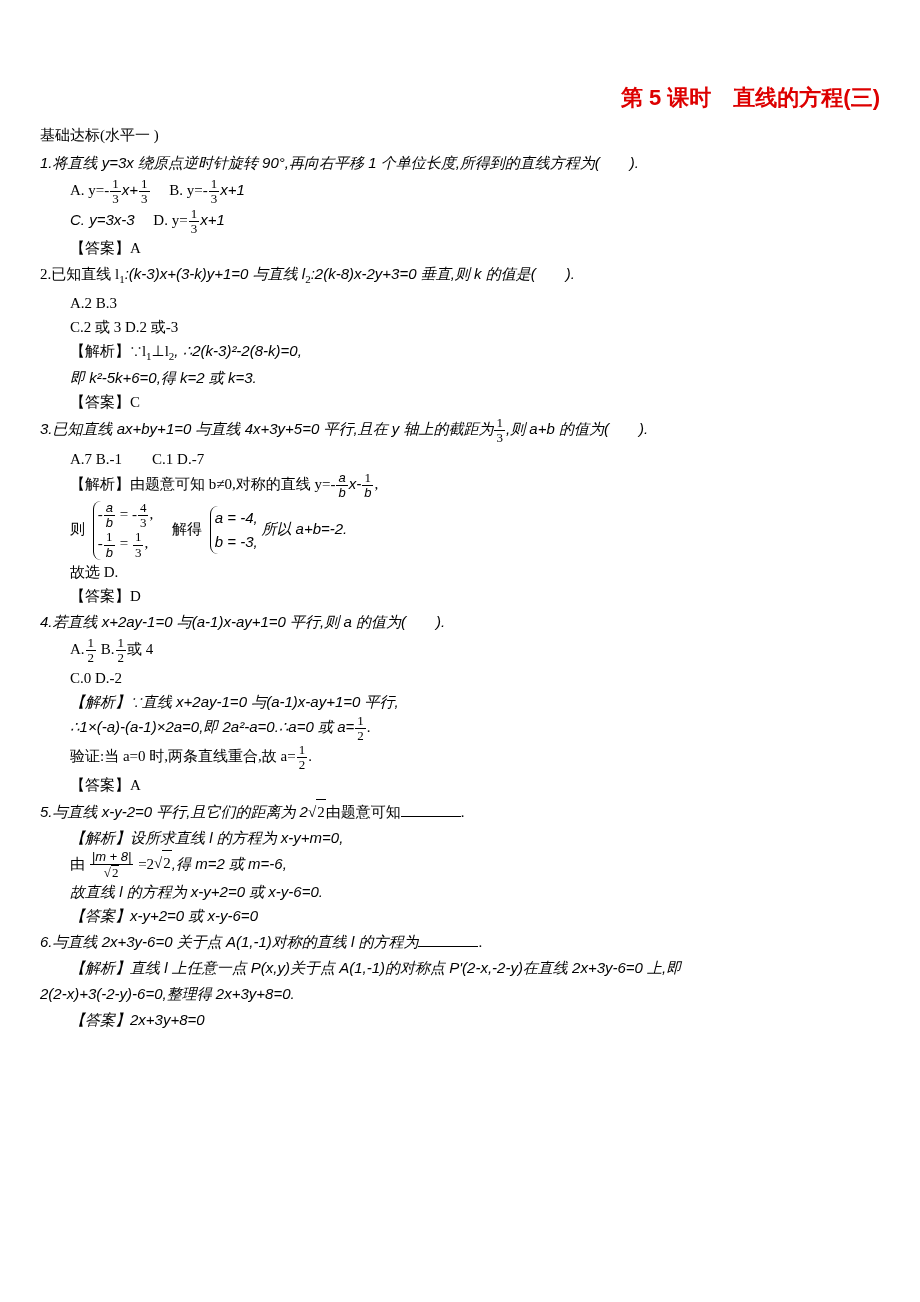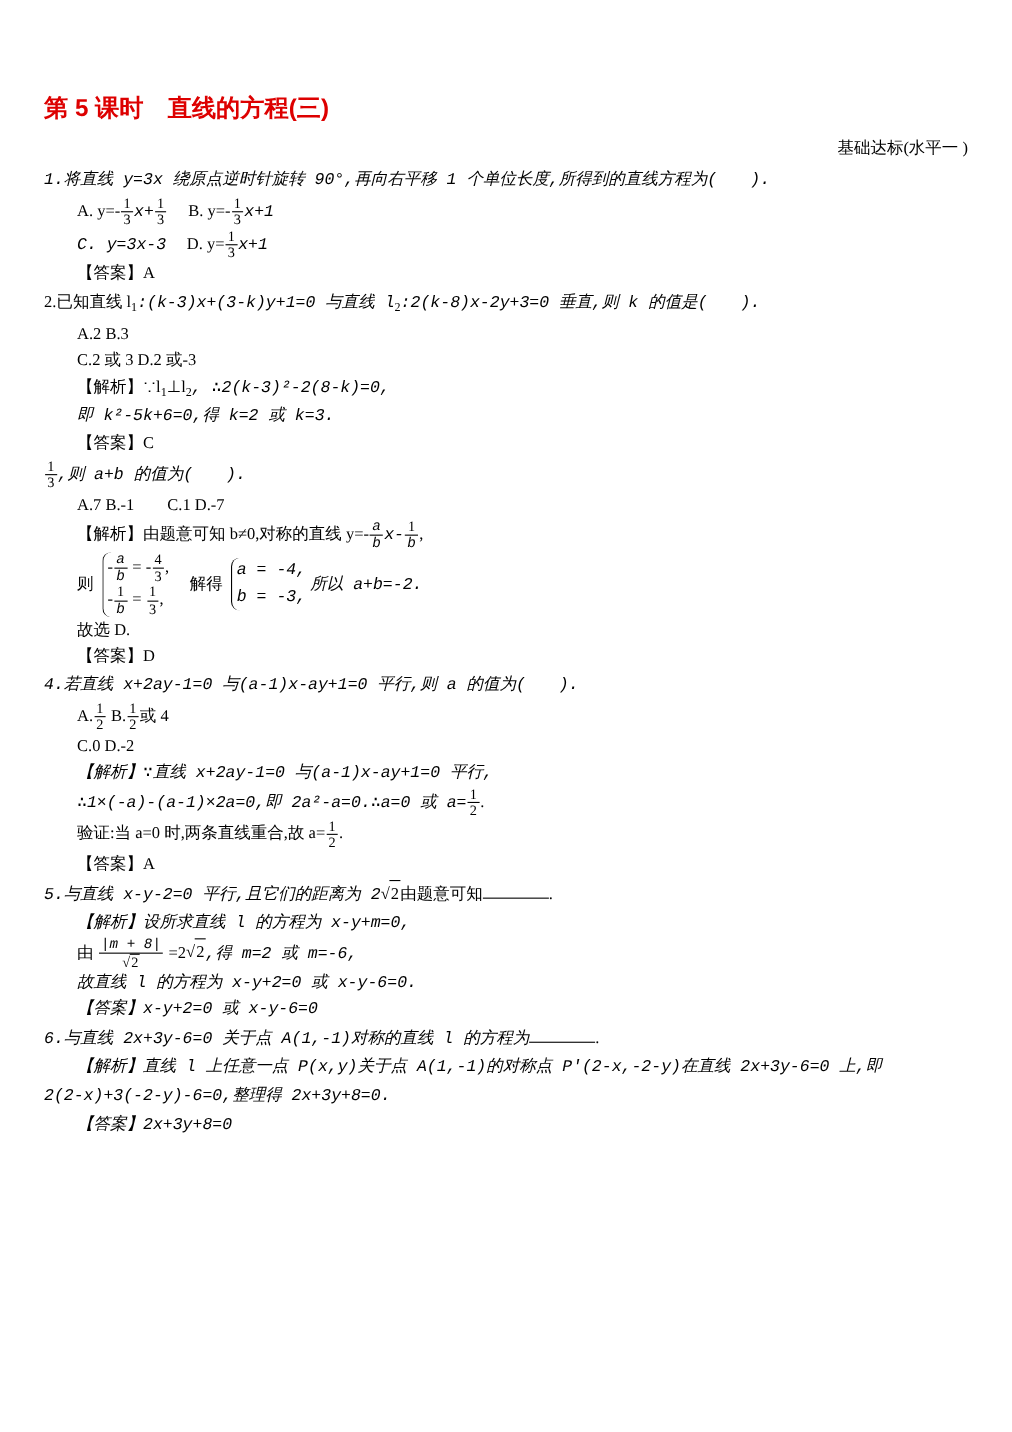--- a/index.html
+++ b/index.html
@@ -13,7 +13,7 @@
     width: 840px;
   }
   .title {
-    text-align: left;
+    text-align: right;
     color: #d00;
     font-size: 22px;
     font-weight: bold;

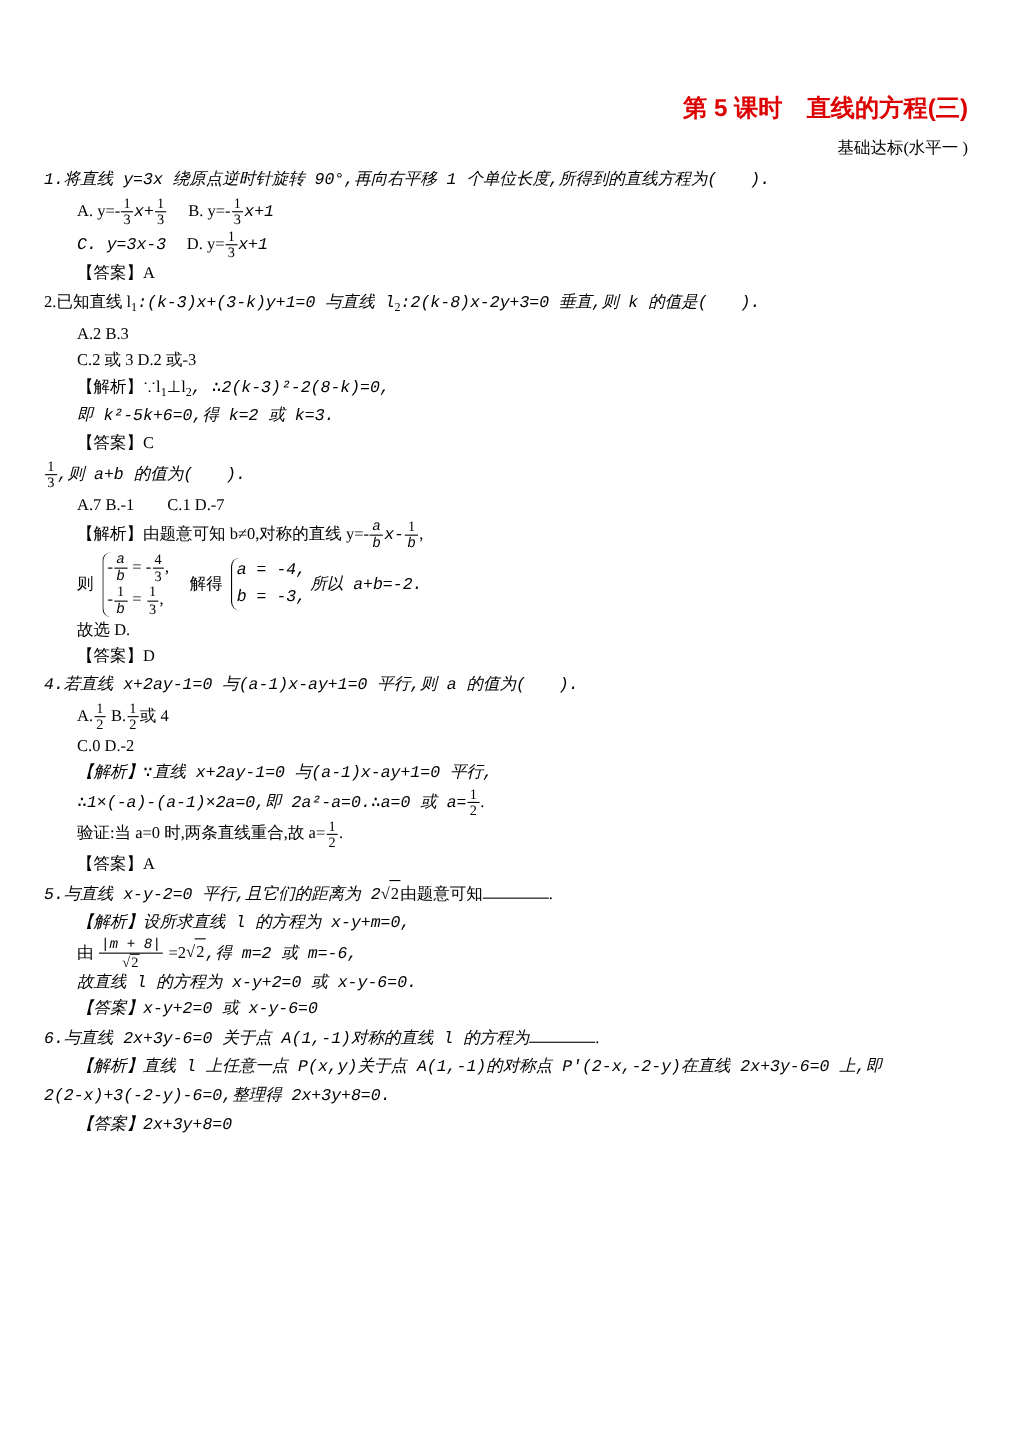--- a/index.html
+++ b/index.html
@@ -21,7 +21,7 @@
     font-family: "SimHei", "黑体", sans-serif;
   }
   .subtitle {
-    text-align: right;
+    text-align: left;
     font-size: 15px;
     margin-bottom: 4px;
   }

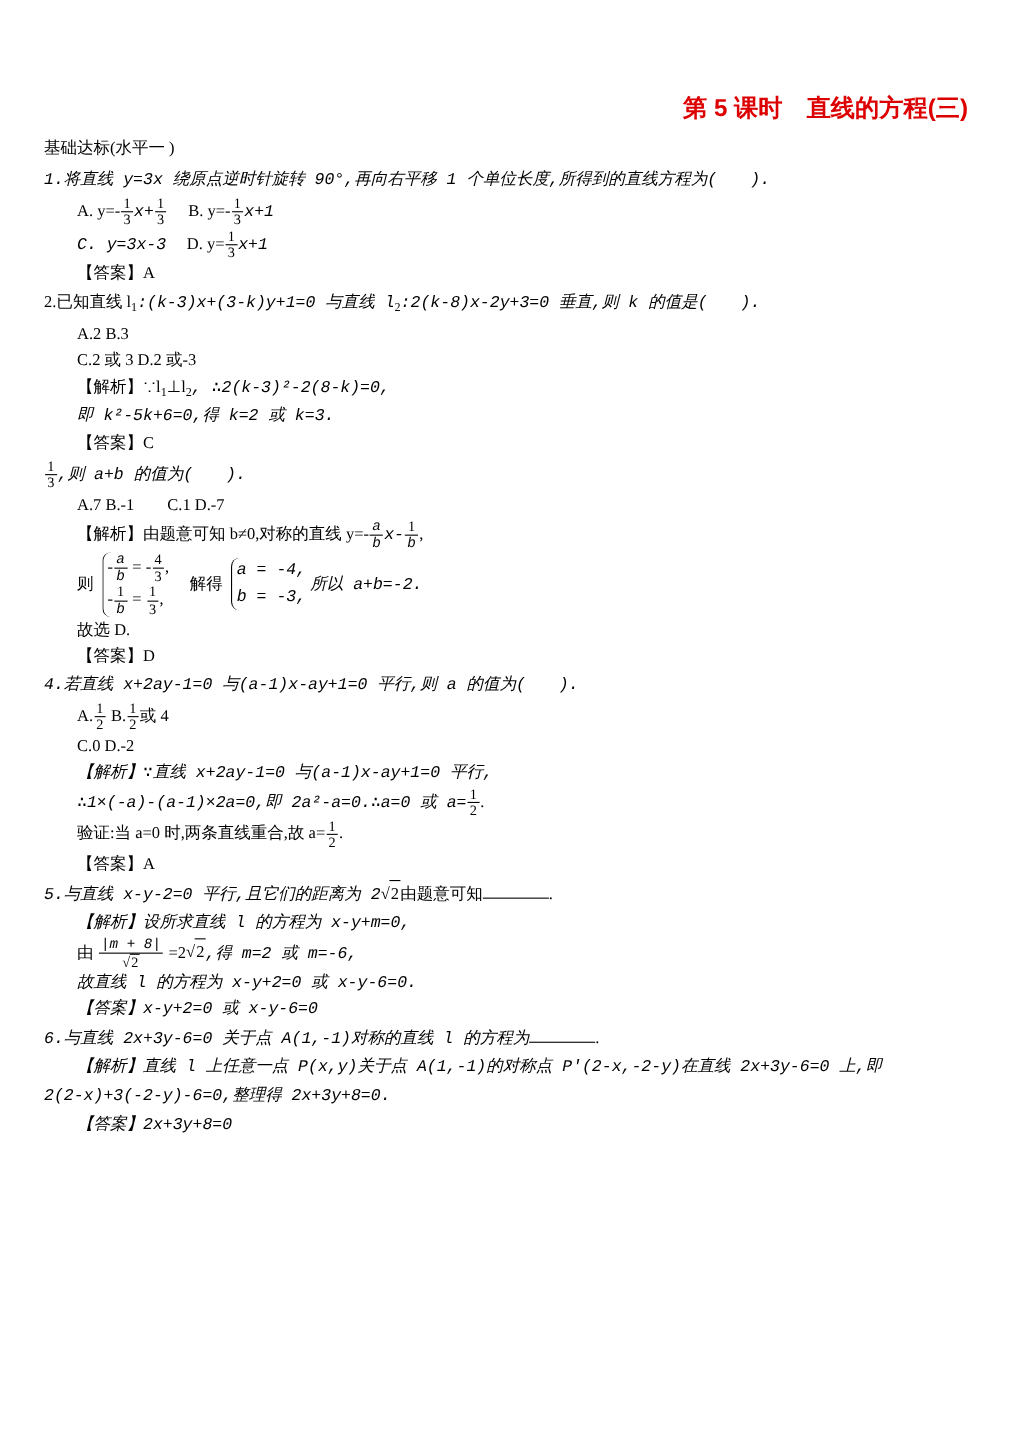--- a/index.html
+++ b/index.html
@@ -29,7 +29,7 @@
     margin: 2px 0;
   }
   .indent1 { margin-left: 2em; }
-  .ital { font-style: italic; font-family: Liberation Mono, monospace; }
+  .ital { font-style: italic; font-family: Liberation Sans, sans-serif; }
   .frac {
     display: inline-block;
     vertical-align: middle;

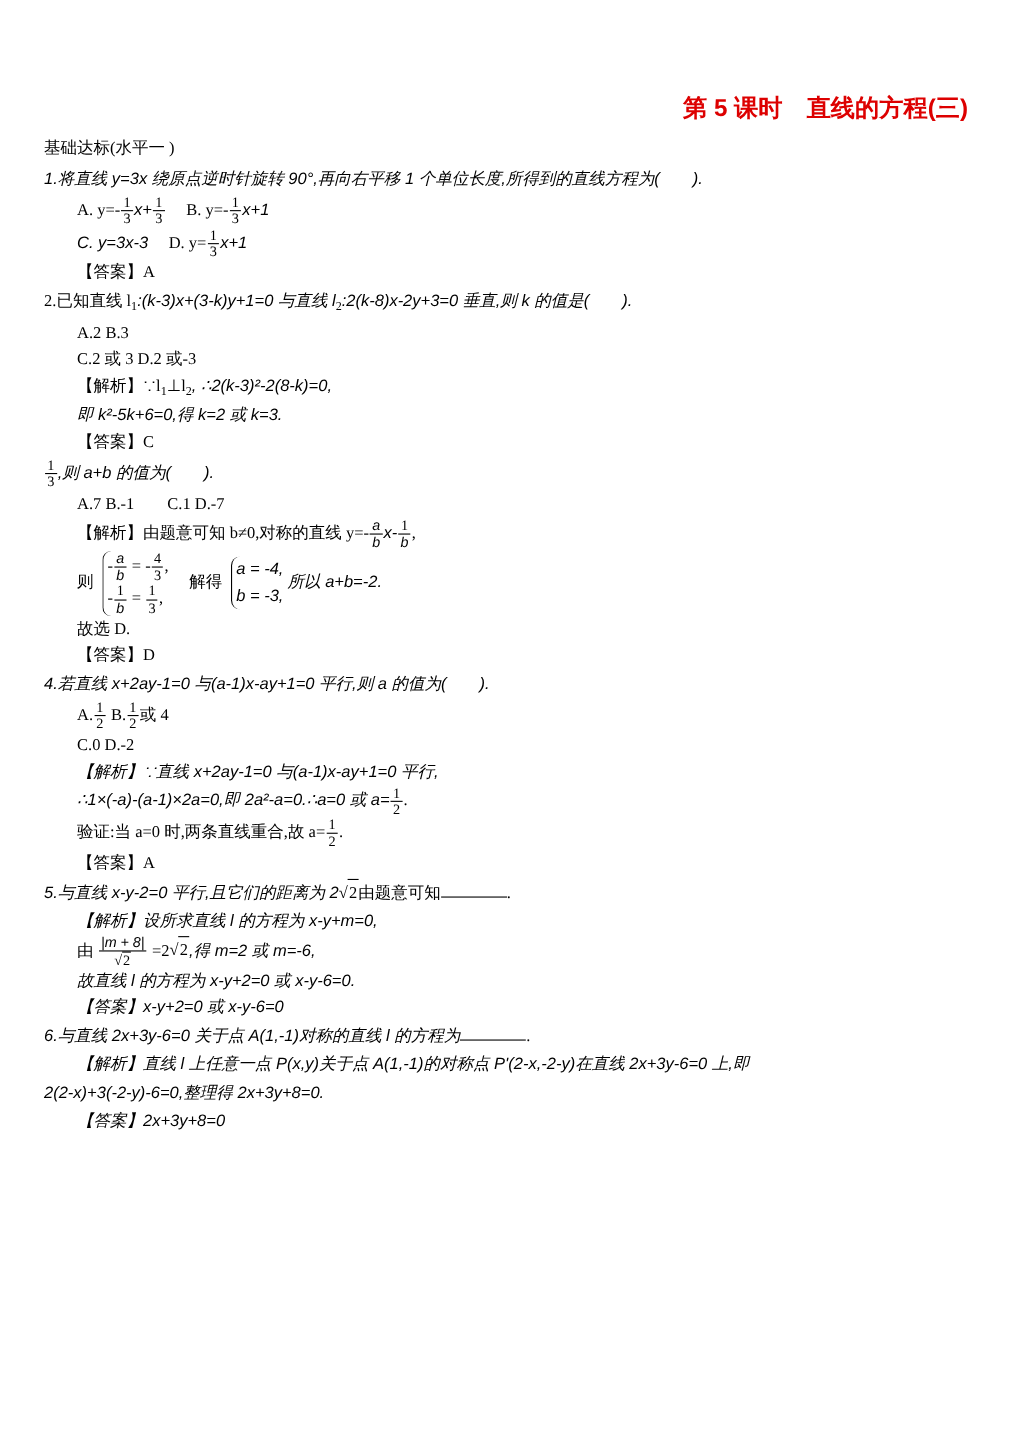--- a/index.html
+++ b/index.html
@@ -99,7 +99,7 @@
 <div class="indent1">【答案】C</div>
 
 <div class="q">
-  <span class="frac"><span class="num">1</span><span class="den">3</span></span><span class="ital">,则 a+b 的值为(　　).</span>
+  <span class="ital">3.已知直线 ax+by+1=0 与直线 4x+3y+5=0 平行,且在 y 轴上的截距为</span><span class="frac"><span class="num">1</span><span class="den">3</span></span><span class="ital">,则 a+b 的值为(　　).</span>
 </div>
 <div class="indent1">A.7 B.-1　　C.1 D.-7</div>
 <div class="indent1">

